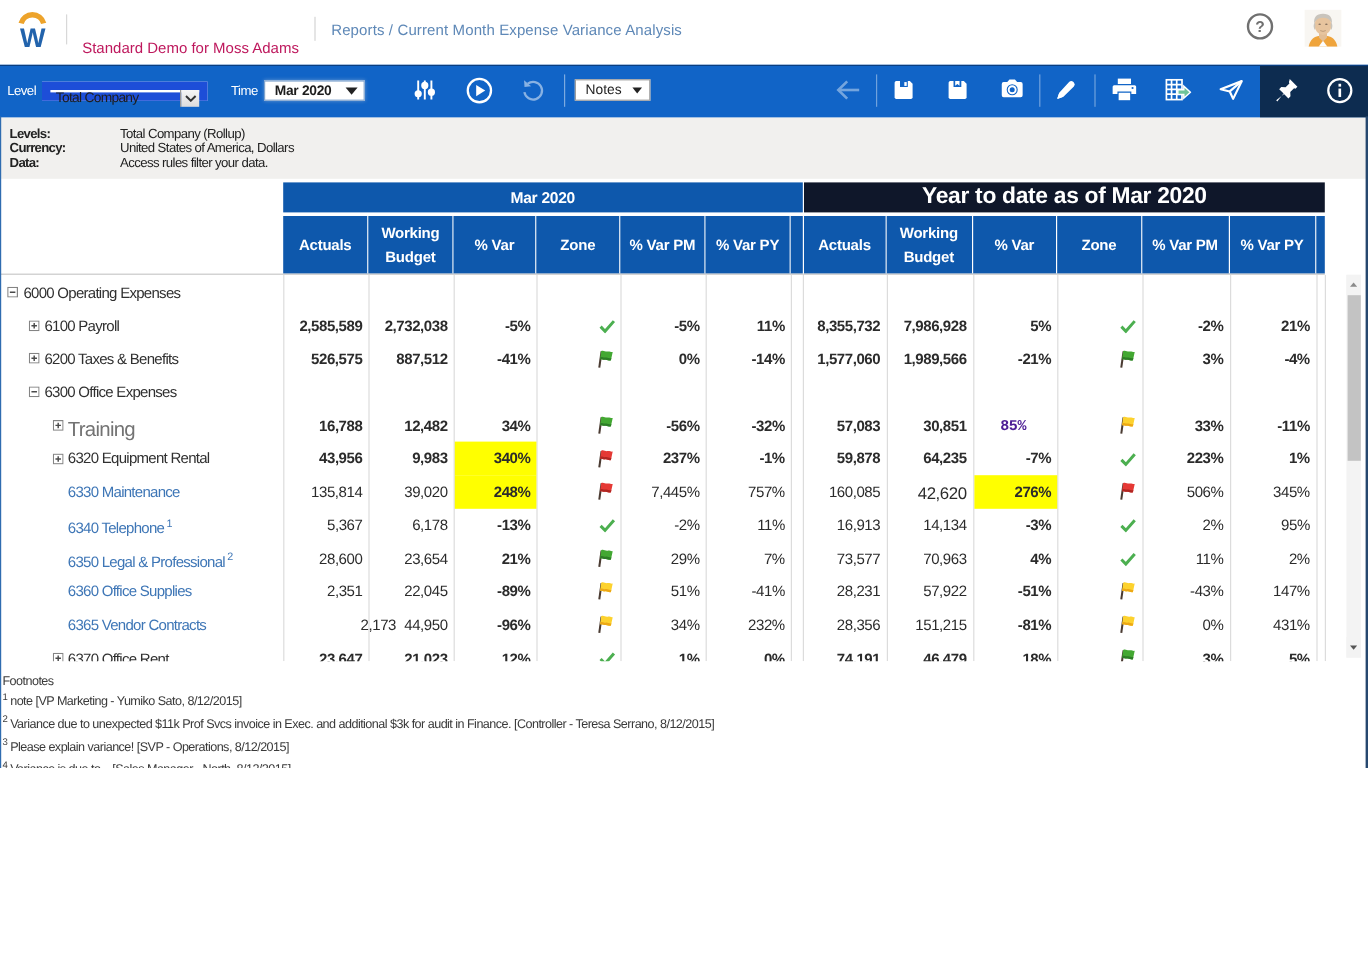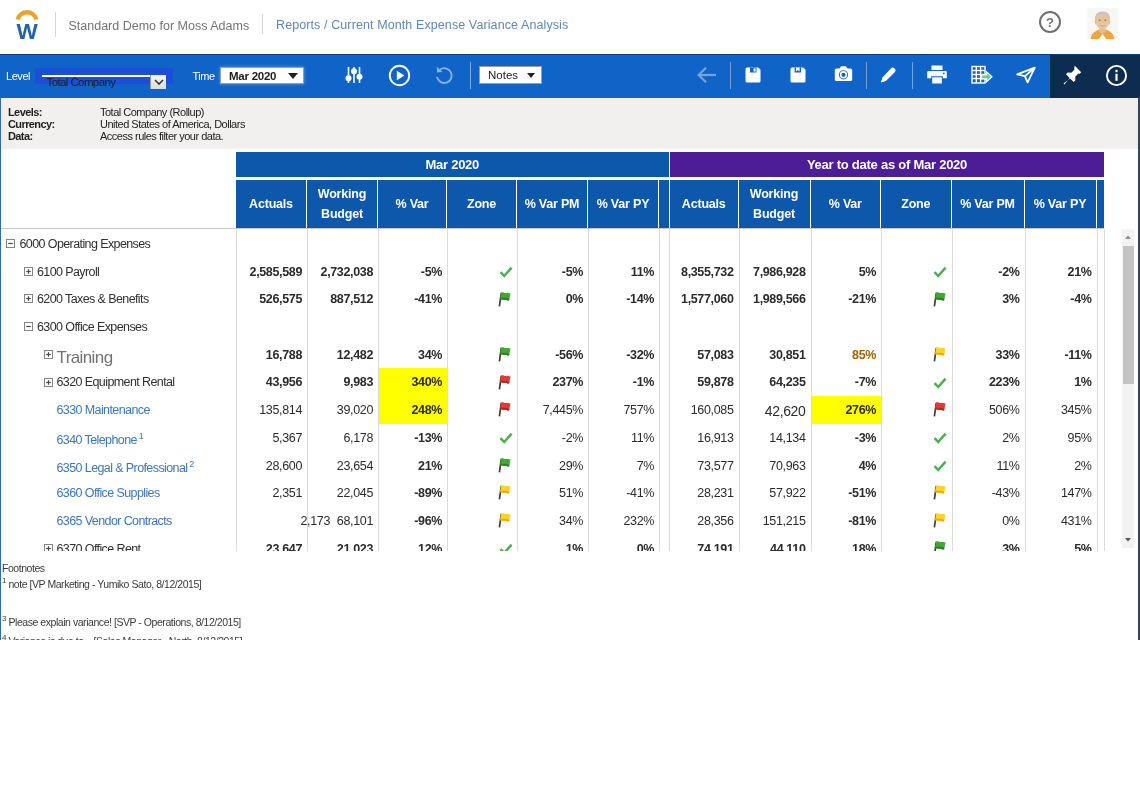--- a/index.html
+++ b/index.html
@@ -11,7 +11,7 @@
     </svg>
   </div>
 <div style="position:absolute;left:55px;top:12px;width:1px;height:25px;background:#d8d8d8;"></div>
-<div style="position:absolute;left:68.5px;top:19px;font-size:12.5px;color:#737373;">Standard Demo for Moss Adams</div>
+<div style="position:absolute;left:68.5px;top:33px;font-size:12.5px;color:#be185d;">Standard Demo for Moss Adams</div>
 <div style="position:absolute;left:262px;top:14px;width:1px;height:20px;background:#d4d4d4;"></div>
 <div style="position:absolute;left:276px;top:17.7px;width:295px;height:17px;font-size:12.5px;letter-spacing:0.1px;color:#5e88b7;white-space:nowrap;overflow:hidden;">Reports / Current Month Expense Variance Analysis (with notes)</div>
 <div style="position:absolute;left:1038px;top:10px;">

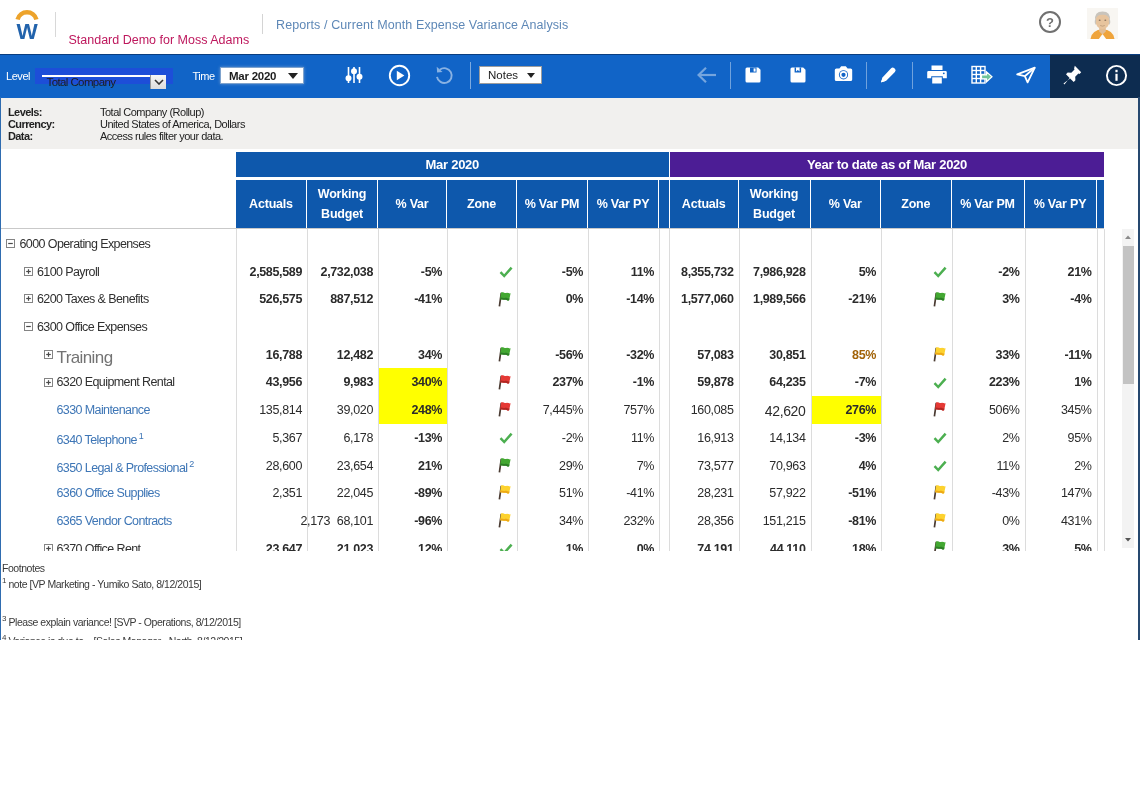--- a/index.html
+++ b/index.html
@@ -169,7 +169,7 @@
 <div style="position:absolute;left:8px;top:129.5px;font-size:11px;letter-spacing:-0.6px;font-weight:bold;color:#222;">Data:</div>
 <div style="position:absolute;left:100px;top:129.5px;font-size:11px;letter-spacing:-0.5px;color:#222;">Access rules filter your data.</div>
 <div style="position:absolute;left:236px;top:152px;width:432.5px;height:24.5px;background:#0e58ac;color:#fff;font-weight:bold;font-size:13px;letter-spacing:-0.25px;display:flex;align-items:center;justify-content:center;">Mar 2020</div>
-<div style="position:absolute;left:670px;top:152px;width:434px;height:24.5px;background:#4c1d95;color:#fff;font-weight:bold;font-size:13px;letter-spacing:-0.25px;display:flex;align-items:center;justify-content:center;">Year to date as of Mar 2020</div>
+<div style="position:absolute;left:670px;top:152px;width:434px;height:24.5px;background:#0f172a;color:#fff;font-weight:bold;font-size:19px;letter-spacing:-0.25px;display:flex;align-items:center;justify-content:center;">Year to date as of Mar 2020</div>
 <div style="position:absolute;left:236px;top:179.5px;width:71px;height:48px;background:#0e58ac;border-right:1.5px solid #fff;color:#fff;font-weight:bold;font-size:12.5px;letter-spacing:-0.2px;display:flex;align-items:center;justify-content:center;text-align:center;line-height:20px;">Actuals</div>
 <div style="position:absolute;left:307px;top:179.5px;width:71px;height:48px;background:#0e58ac;border-right:1.5px solid #fff;color:#fff;font-weight:bold;font-size:12.5px;letter-spacing:-0.2px;display:flex;align-items:center;justify-content:center;text-align:center;line-height:20px;">Working<br>Budget</div>
 <div style="position:absolute;left:378px;top:179.5px;width:69px;height:48px;background:#0e58ac;border-right:1.5px solid #fff;color:#fff;font-weight:bold;font-size:12.5px;letter-spacing:-0.2px;display:flex;align-items:center;justify-content:center;text-align:center;line-height:20px;">% Var</div>

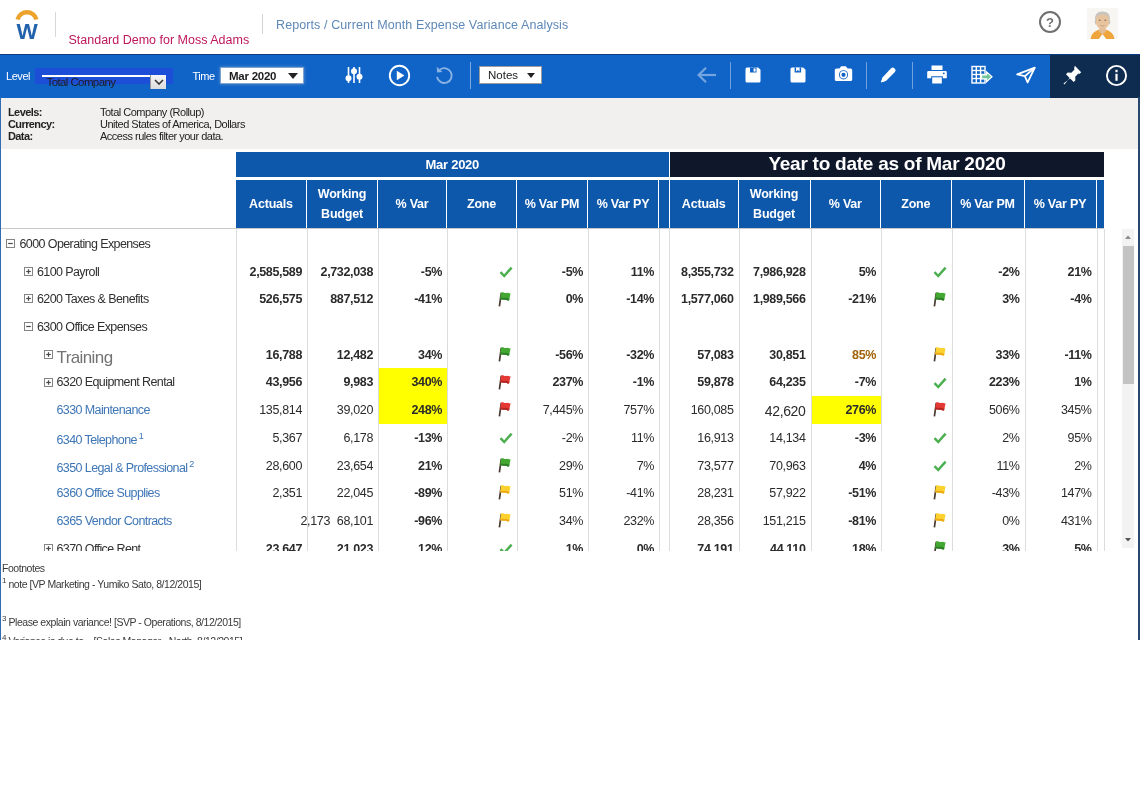--- a/index.html
+++ b/index.html
@@ -300,7 +300,7 @@
     <div style="position:absolute;left:590px;top:119.20000000000002px;width:64px;height:16px;font-size:12.5px;letter-spacing:-0.35px;font-weight:bold;color:#2b2b2b;text-align:right;">-32%</div>
     <div style="position:absolute;left:672px;top:119.20000000000002px;width:61.5px;height:16px;font-size:12.5px;letter-spacing:-0.35px;font-weight:bold;color:#2b2b2b;text-align:right;">57,083</div>
     <div style="position:absolute;left:740.5px;top:119.20000000000002px;width:65.0px;height:16px;font-size:12.5px;letter-spacing:-0.35px;font-weight:bold;color:#2b2b2b;text-align:right;">30,851</div>
-    <div style="position:absolute;left:812.5px;top:119.20000000000002px;width:63.5px;height:16px;font-size:12.5px;letter-spacing:-0.35px;font-weight:bold;color:#a16207;text-align:right;">85%</div>
+    <div style="position:absolute;left:812.5px;top:119.20000000000002px;width:63.5px;height:16px;font-size:12.5px;letter-spacing:-0.35px;font-weight:bold;color:#4c1d95;text-align:center;font-family:Liberation Mono, monospace;">85%</div>
     <div style="position:absolute;left:931.5px;top:117.45000000000002px;">
       <svg width="15" height="16" viewBox="0 0 15 16" style="display:block;">
         <path d="M2.4 15.4 L4.3 1.9" stroke="#4a3b32" stroke-width="1.7"></path>

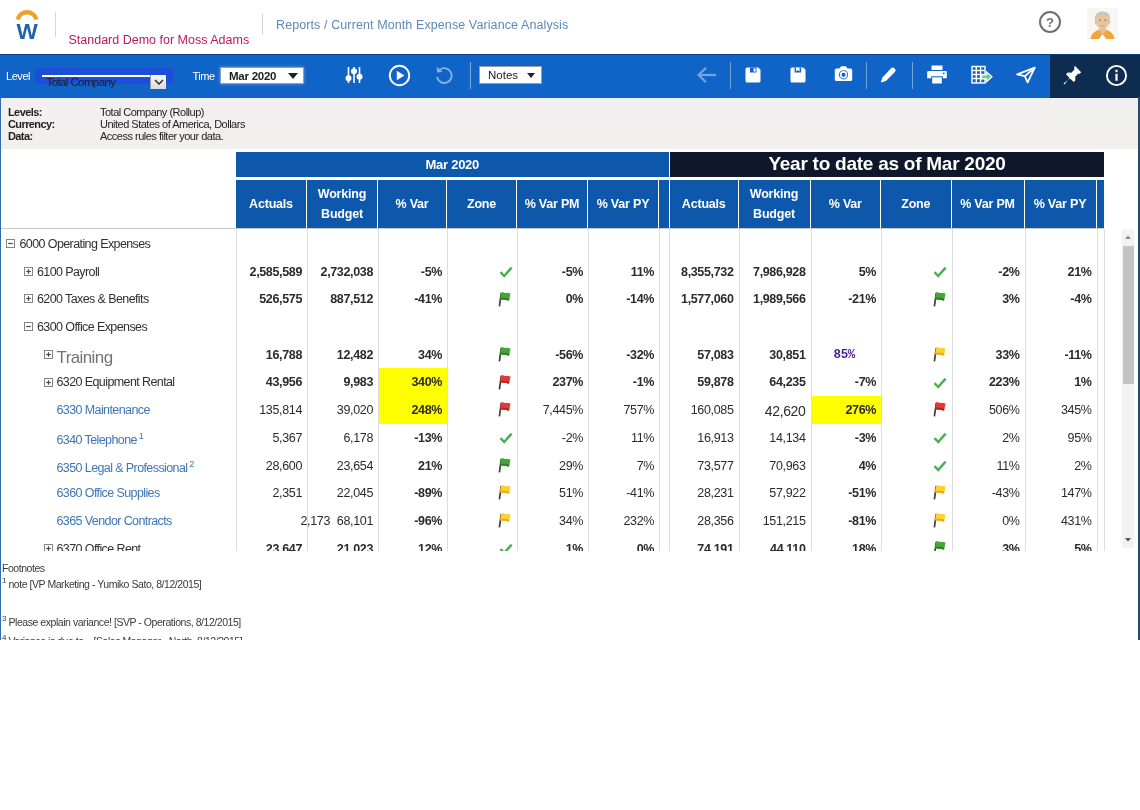--- a/index.html
+++ b/index.html
@@ -436,7 +436,7 @@
     <div style="position:absolute;left:1026.5px;top:257.70000000000005px;width:65.0px;height:16px;font-size:12.5px;letter-spacing:-0.35px;font-weight:normal;color:#2b2b2b;text-align:right;">147%</div>
     <div style="position:absolute;left:56.5px;top:285.40000000000003px;font-size:12.5px;letter-spacing:-0.6px;color:#3e76b6;white-space:nowrap;">6365 Vendor Contracts</div>
     <div style="position:absolute;left:238px;top:285.40000000000003px;width:64px;height:16px;font-size:12.5px;letter-spacing:-0.35px;font-weight:normal;color:#2b2b2b;text-align:right;margin-left:28px;">2,173</div>
-    <div style="position:absolute;left:309px;top:285.40000000000003px;width:64px;height:16px;font-size:12.5px;letter-spacing:-0.35px;font-weight:normal;color:#2b2b2b;text-align:right;">68,101</div>
+    <div style="position:absolute;left:309px;top:285.40000000000003px;width:64px;height:16px;font-size:12.5px;letter-spacing:-0.35px;font-weight:normal;color:#2b2b2b;text-align:right;">44,950</div>
     <div style="position:absolute;left:380px;top:285.40000000000003px;width:62px;height:16px;font-size:12.5px;letter-spacing:-0.35px;font-weight:bold;color:#2b2b2b;text-align:right;">-96%</div>
     <div style="position:absolute;left:497px;top:283.65000000000003px;">
       <svg width="15" height="16" viewBox="0 0 15 16" style="display:block;">

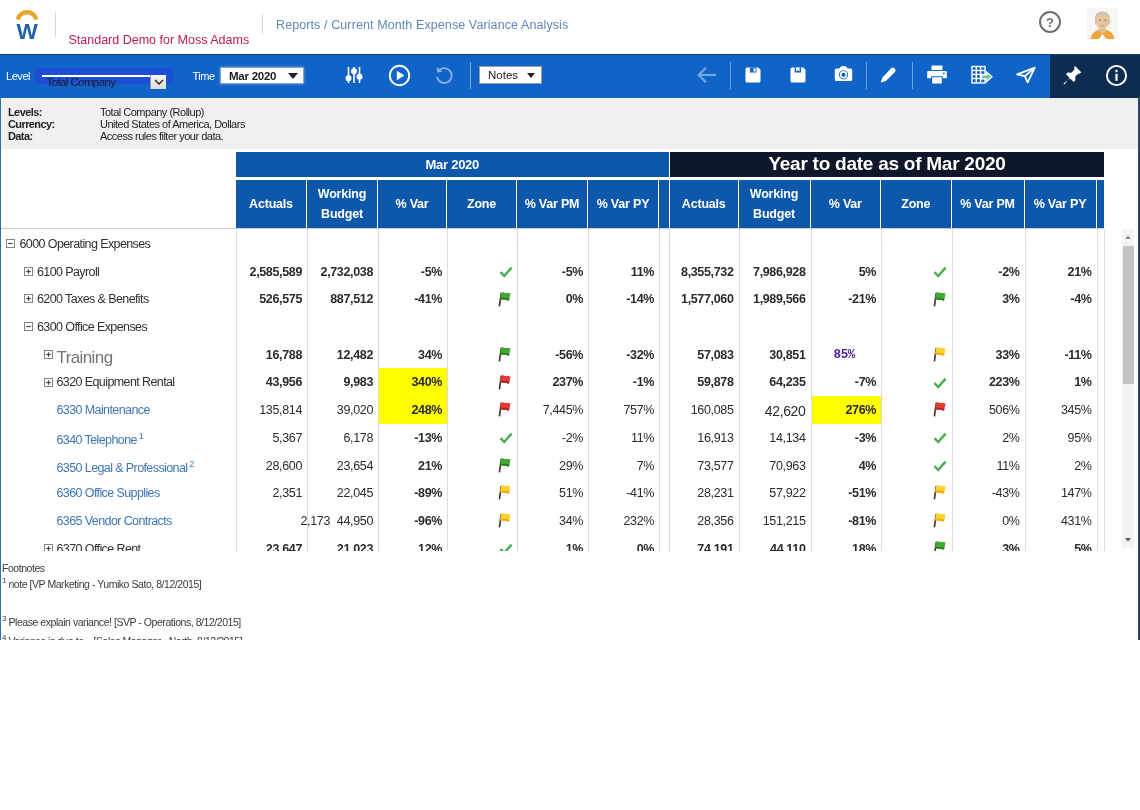--- a/index.html
+++ b/index.html
@@ -478,7 +478,7 @@
     <div style="position:absolute;left:519px;top:313.1px;width:64px;height:16px;font-size:12.5px;letter-spacing:-0.35px;font-weight:bold;color:#2b2b2b;text-align:right;">1%</div>
     <div style="position:absolute;left:590px;top:313.1px;width:64px;height:16px;font-size:12.5px;letter-spacing:-0.35px;font-weight:bold;color:#2b2b2b;text-align:right;">0%</div>
     <div style="position:absolute;left:672px;top:313.1px;width:61.5px;height:16px;font-size:12.5px;letter-spacing:-0.35px;font-weight:bold;color:#2b2b2b;text-align:right;">74,191</div>
-    <div style="position:absolute;left:740.5px;top:313.1px;width:65.0px;height:16px;font-size:12.5px;letter-spacing:-0.35px;font-weight:bold;color:#2b2b2b;text-align:right;">44,110</div>
+    <div style="position:absolute;left:740.5px;top:313.1px;width:65.0px;height:16px;font-size:12.5px;letter-spacing:-0.35px;font-weight:bold;color:#2b2b2b;text-align:right;">46,479</div>
     <div style="position:absolute;left:812.5px;top:313.1px;width:63.5px;height:16px;font-size:12.5px;letter-spacing:-0.35px;font-weight:bold;color:#2b2b2b;text-align:right;">18%</div>
     <div style="position:absolute;left:931.5px;top:311.35px;">
       <svg width="15" height="16" viewBox="0 0 15 16" style="display:block;">

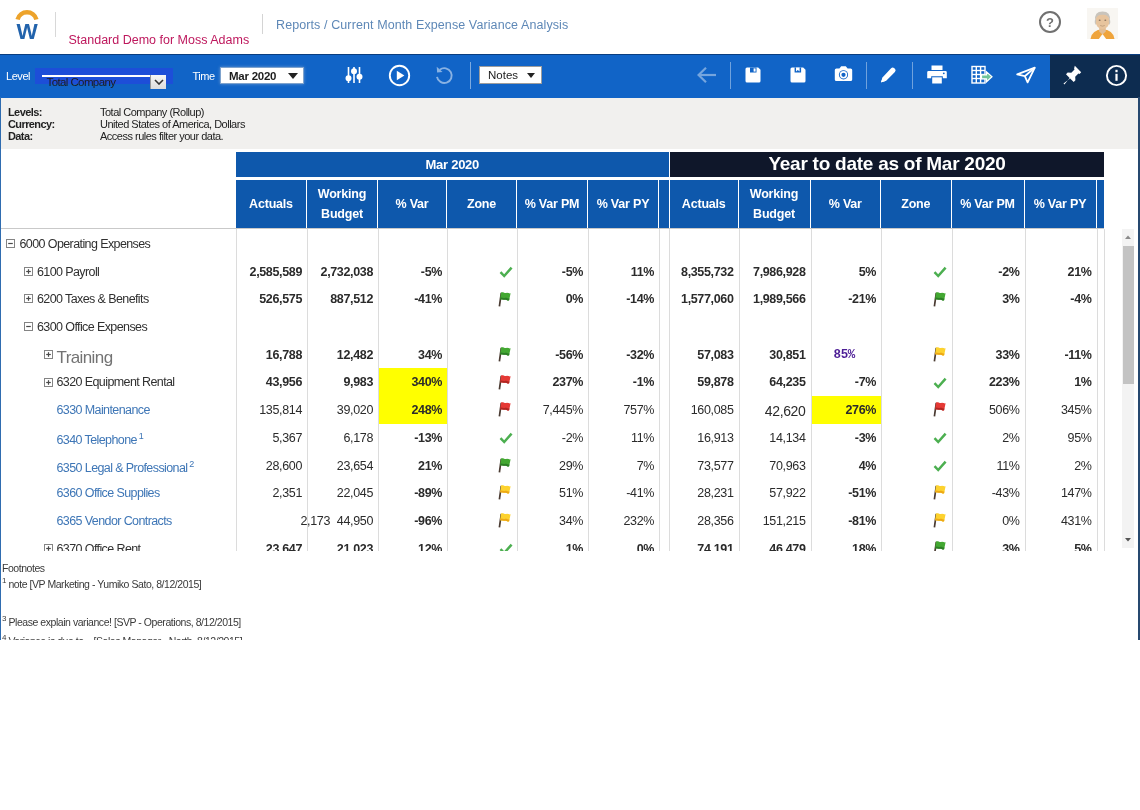--- a/index.html
+++ b/index.html
@@ -507,6 +507,7 @@
 <div style="position:absolute;left:0px;top:558px;width:1140px;height:82px;overflow:hidden;">
     <div style="position:absolute;left:2px;top:3.5px;font-size:10.5px;letter-spacing:-0.45px;color:#3a3a3a;">Footnotes</div>
     <div style="position:absolute;left:2px;top:17.5px;font-size:10.5px;letter-spacing:-0.45px;color:#3a3a3a;white-space:nowrap;"><sup style="font-size:8px;">1</sup> note [VP Marketing - Yumiko Sato, 8/12/2015]</div>
+    <div style="position:absolute;left:2px;top:36.5px;font-size:10.5px;letter-spacing:-0.45px;color:#3a3a3a;white-space:nowrap;"><sup style="font-size:8px;">2</sup> Variance due to unexpected $11k Prof Svcs invoice in Exec. and additional $3k for audit in Finance. [Controller - Teresa Serrano, 8/12/2015]</div>
     <div style="position:absolute;left:2px;top:55.5px;font-size:10.5px;letter-spacing:-0.45px;color:#3a3a3a;white-space:nowrap;"><sup style="font-size:8px;">3</sup> Please explain variance! [SVP - Operations, 8/12/2015]</div>
     <div style="position:absolute;left:2px;top:74.5px;font-size:10.5px;letter-spacing:-0.45px;color:#3a3a3a;white-space:nowrap;"><sup style="font-size:8px;">4</sup> Variance is due to... [Sales Manager - North, 8/12/2015]</div>
   </div>

